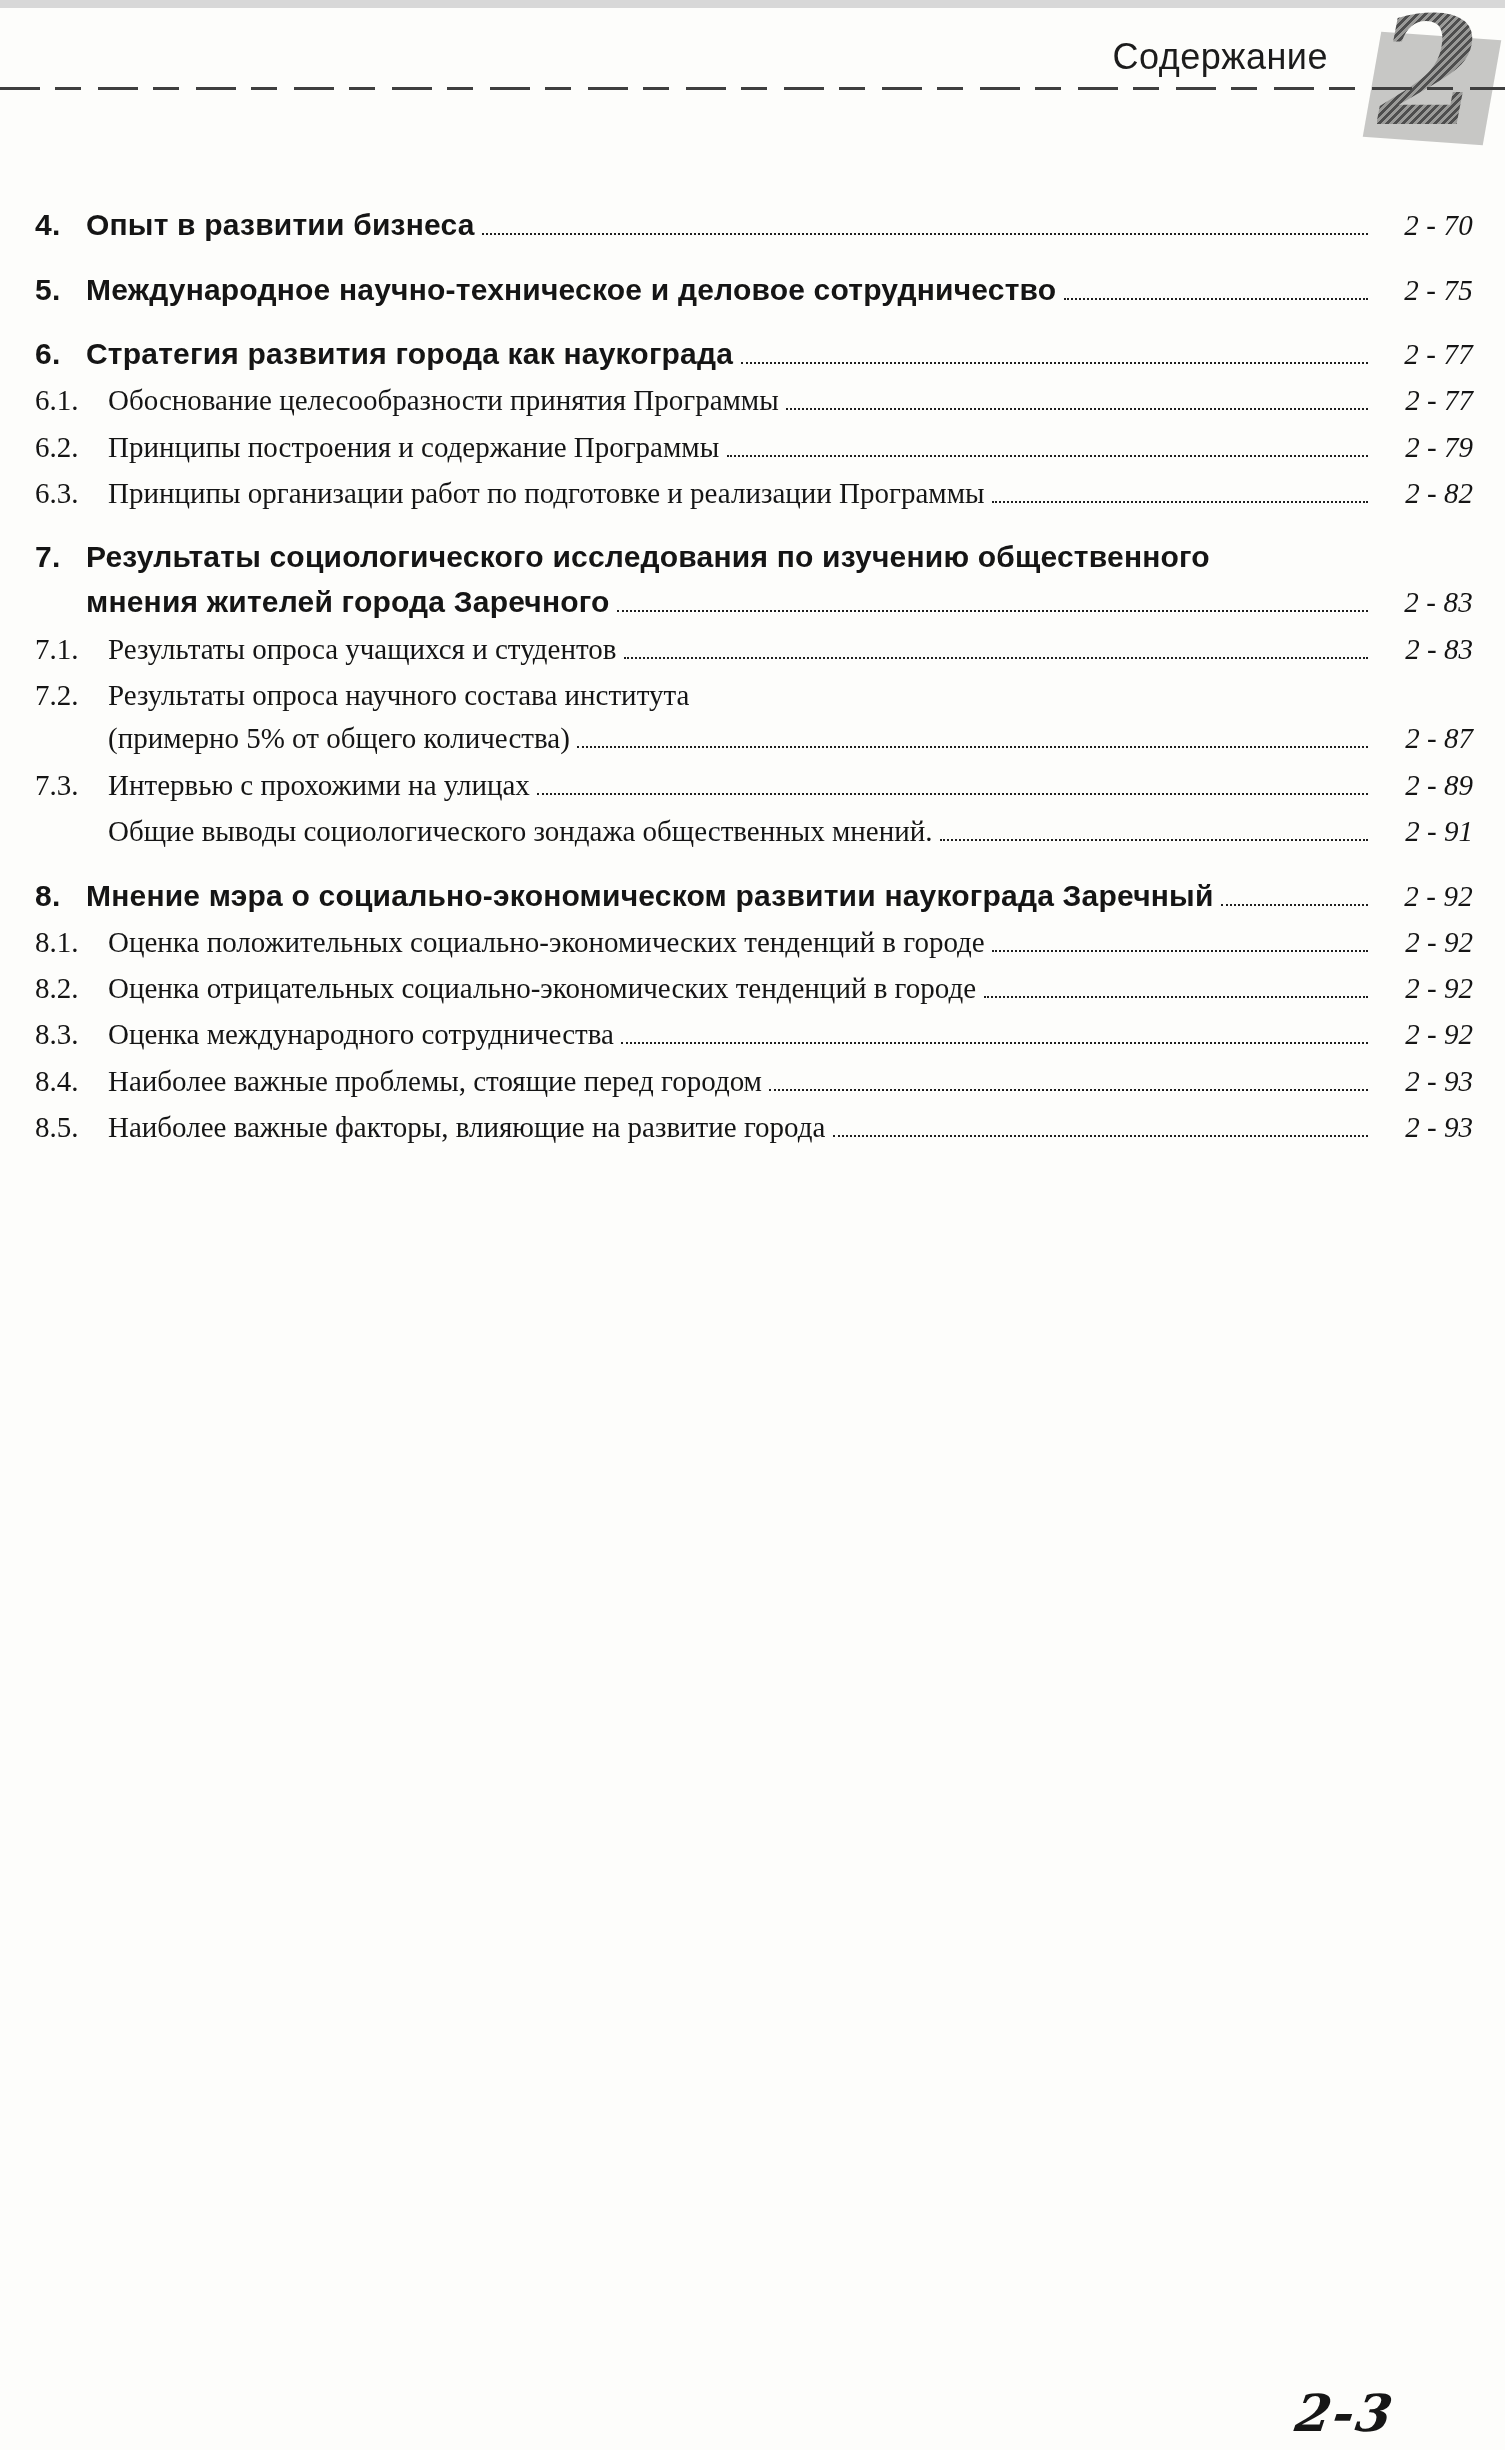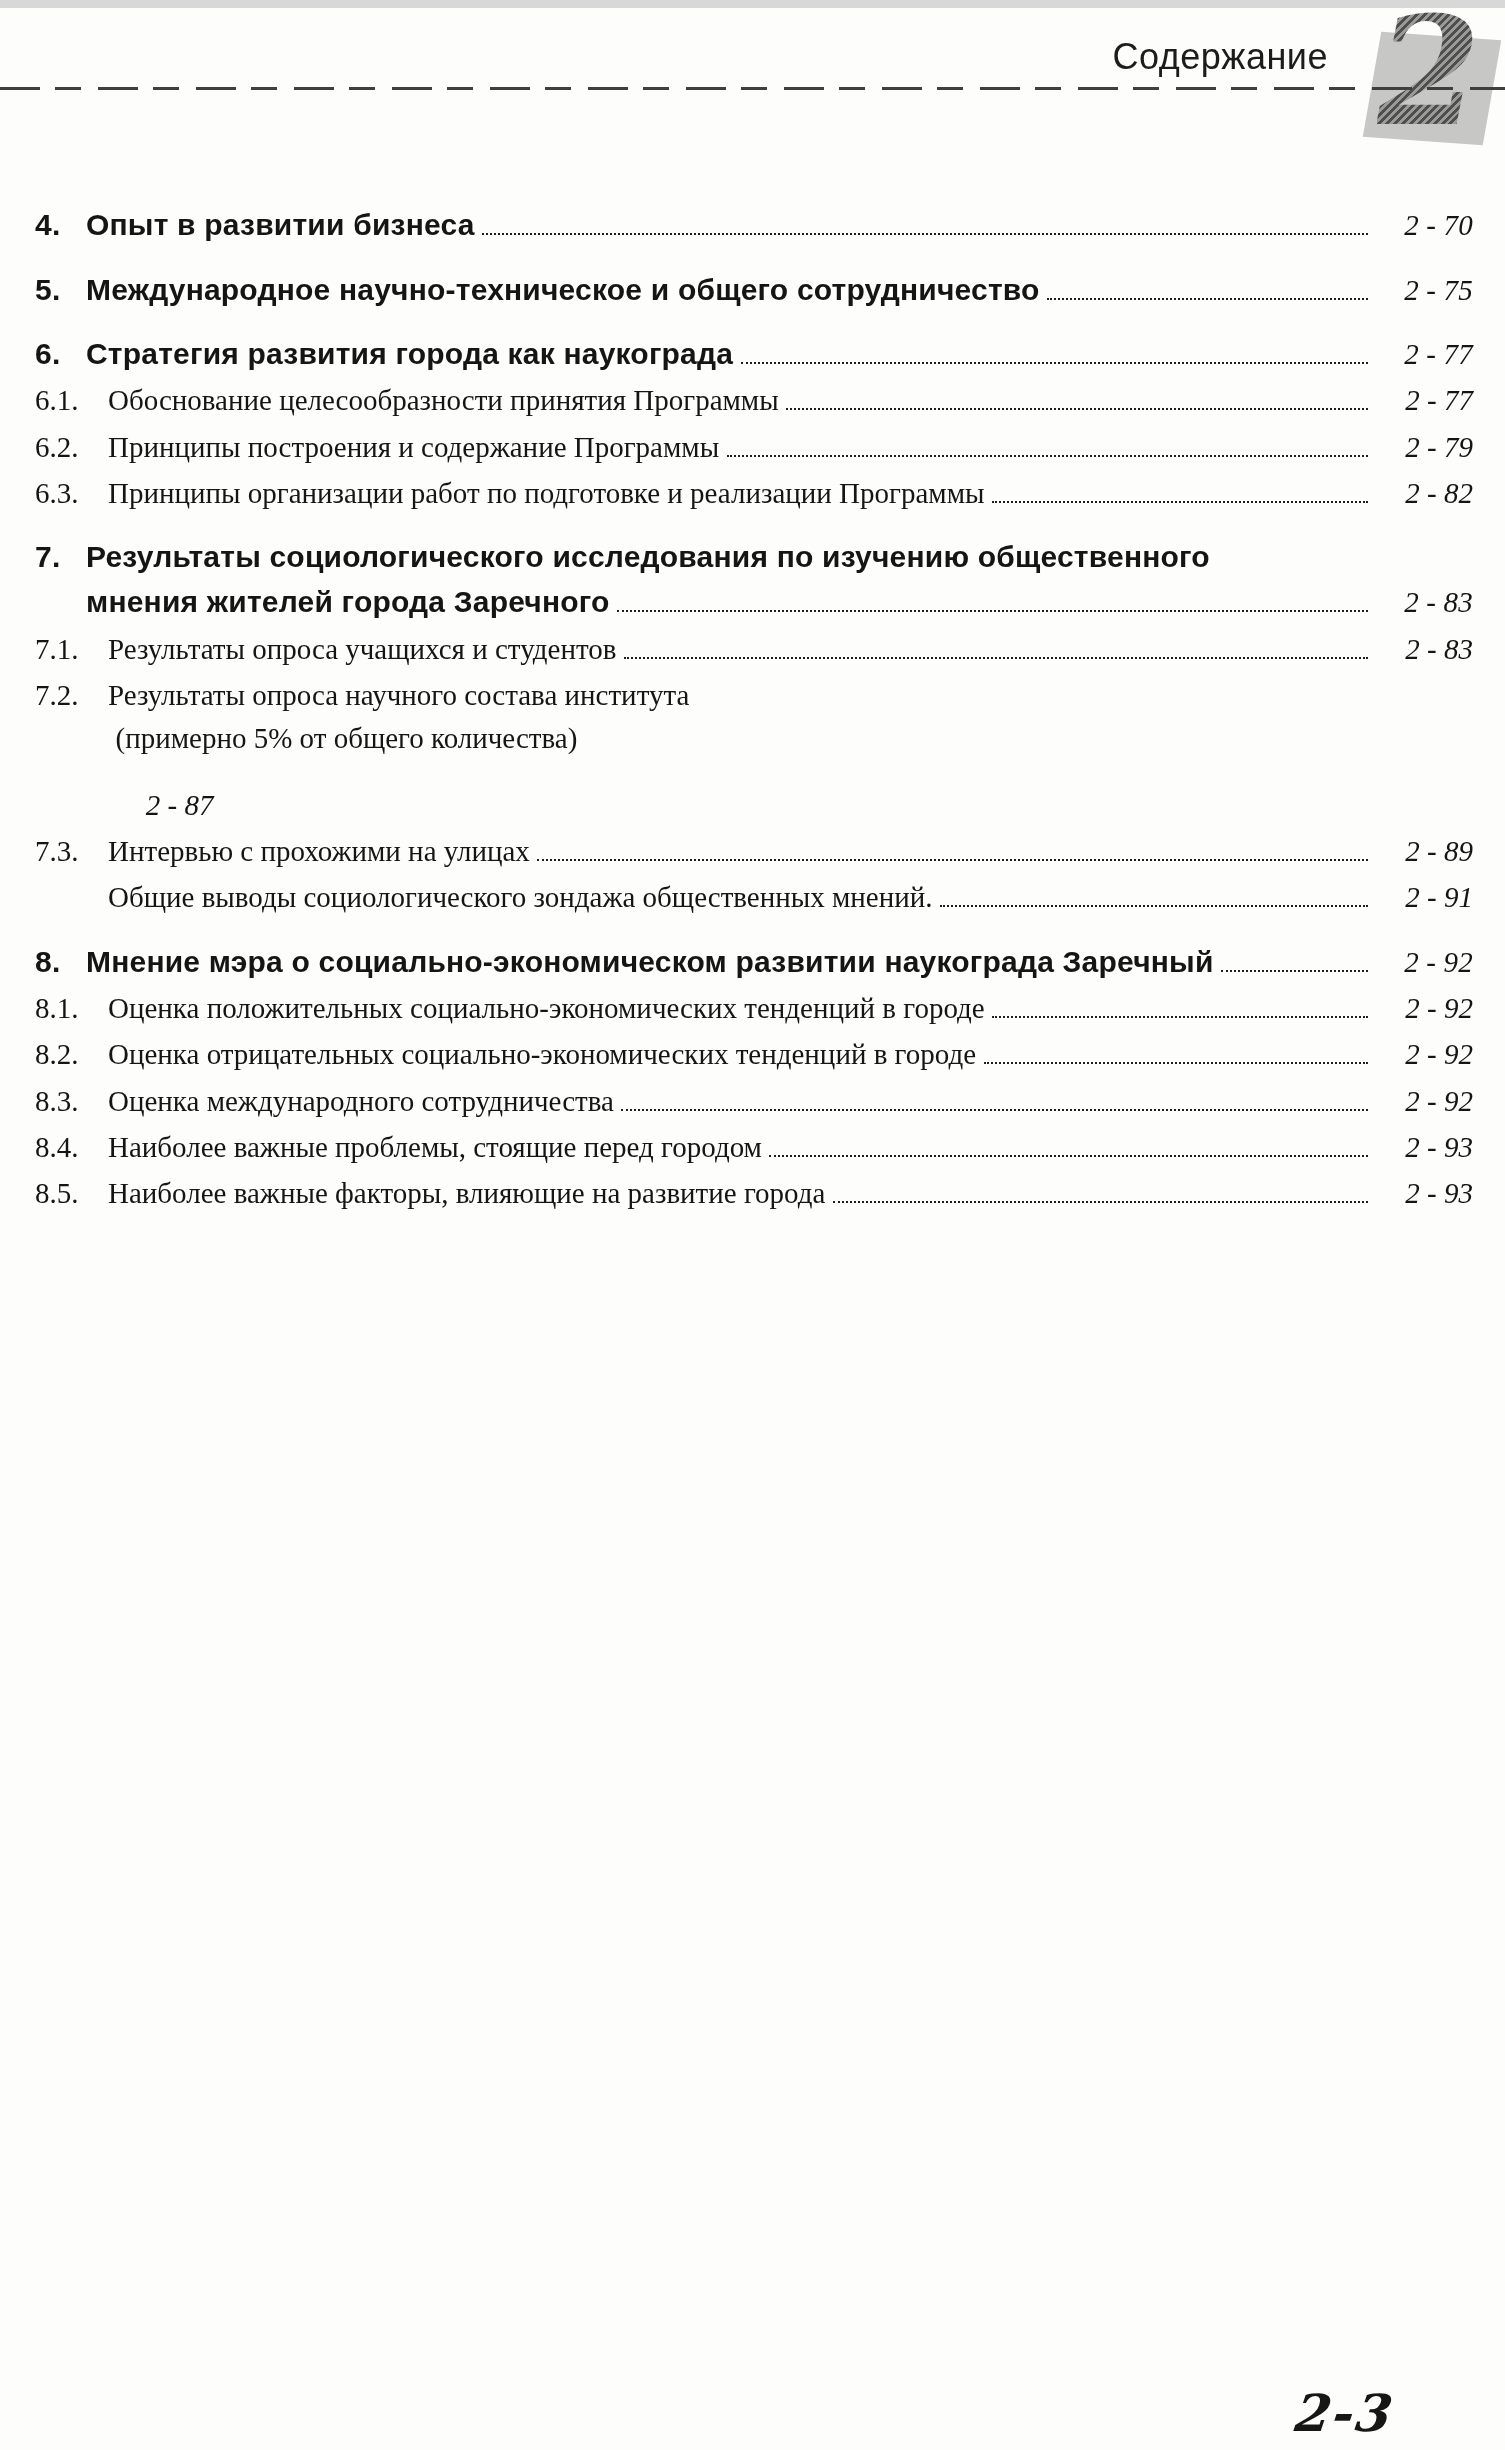--- a/index.html
+++ b/index.html
@@ -156,7 +156,7 @@
       <div class="entry main">
         <div class="line">
           <span class="num">5.</span>
-          <span class="txt">Международное научно-техническое и общего сотрудничество</span>
+          <span class="txt">Международное научно-техническое и деловое сотрудничество</span>
           <span class="leader"></span>
           <span class="pagenum">2 - 75</span>
         </div>

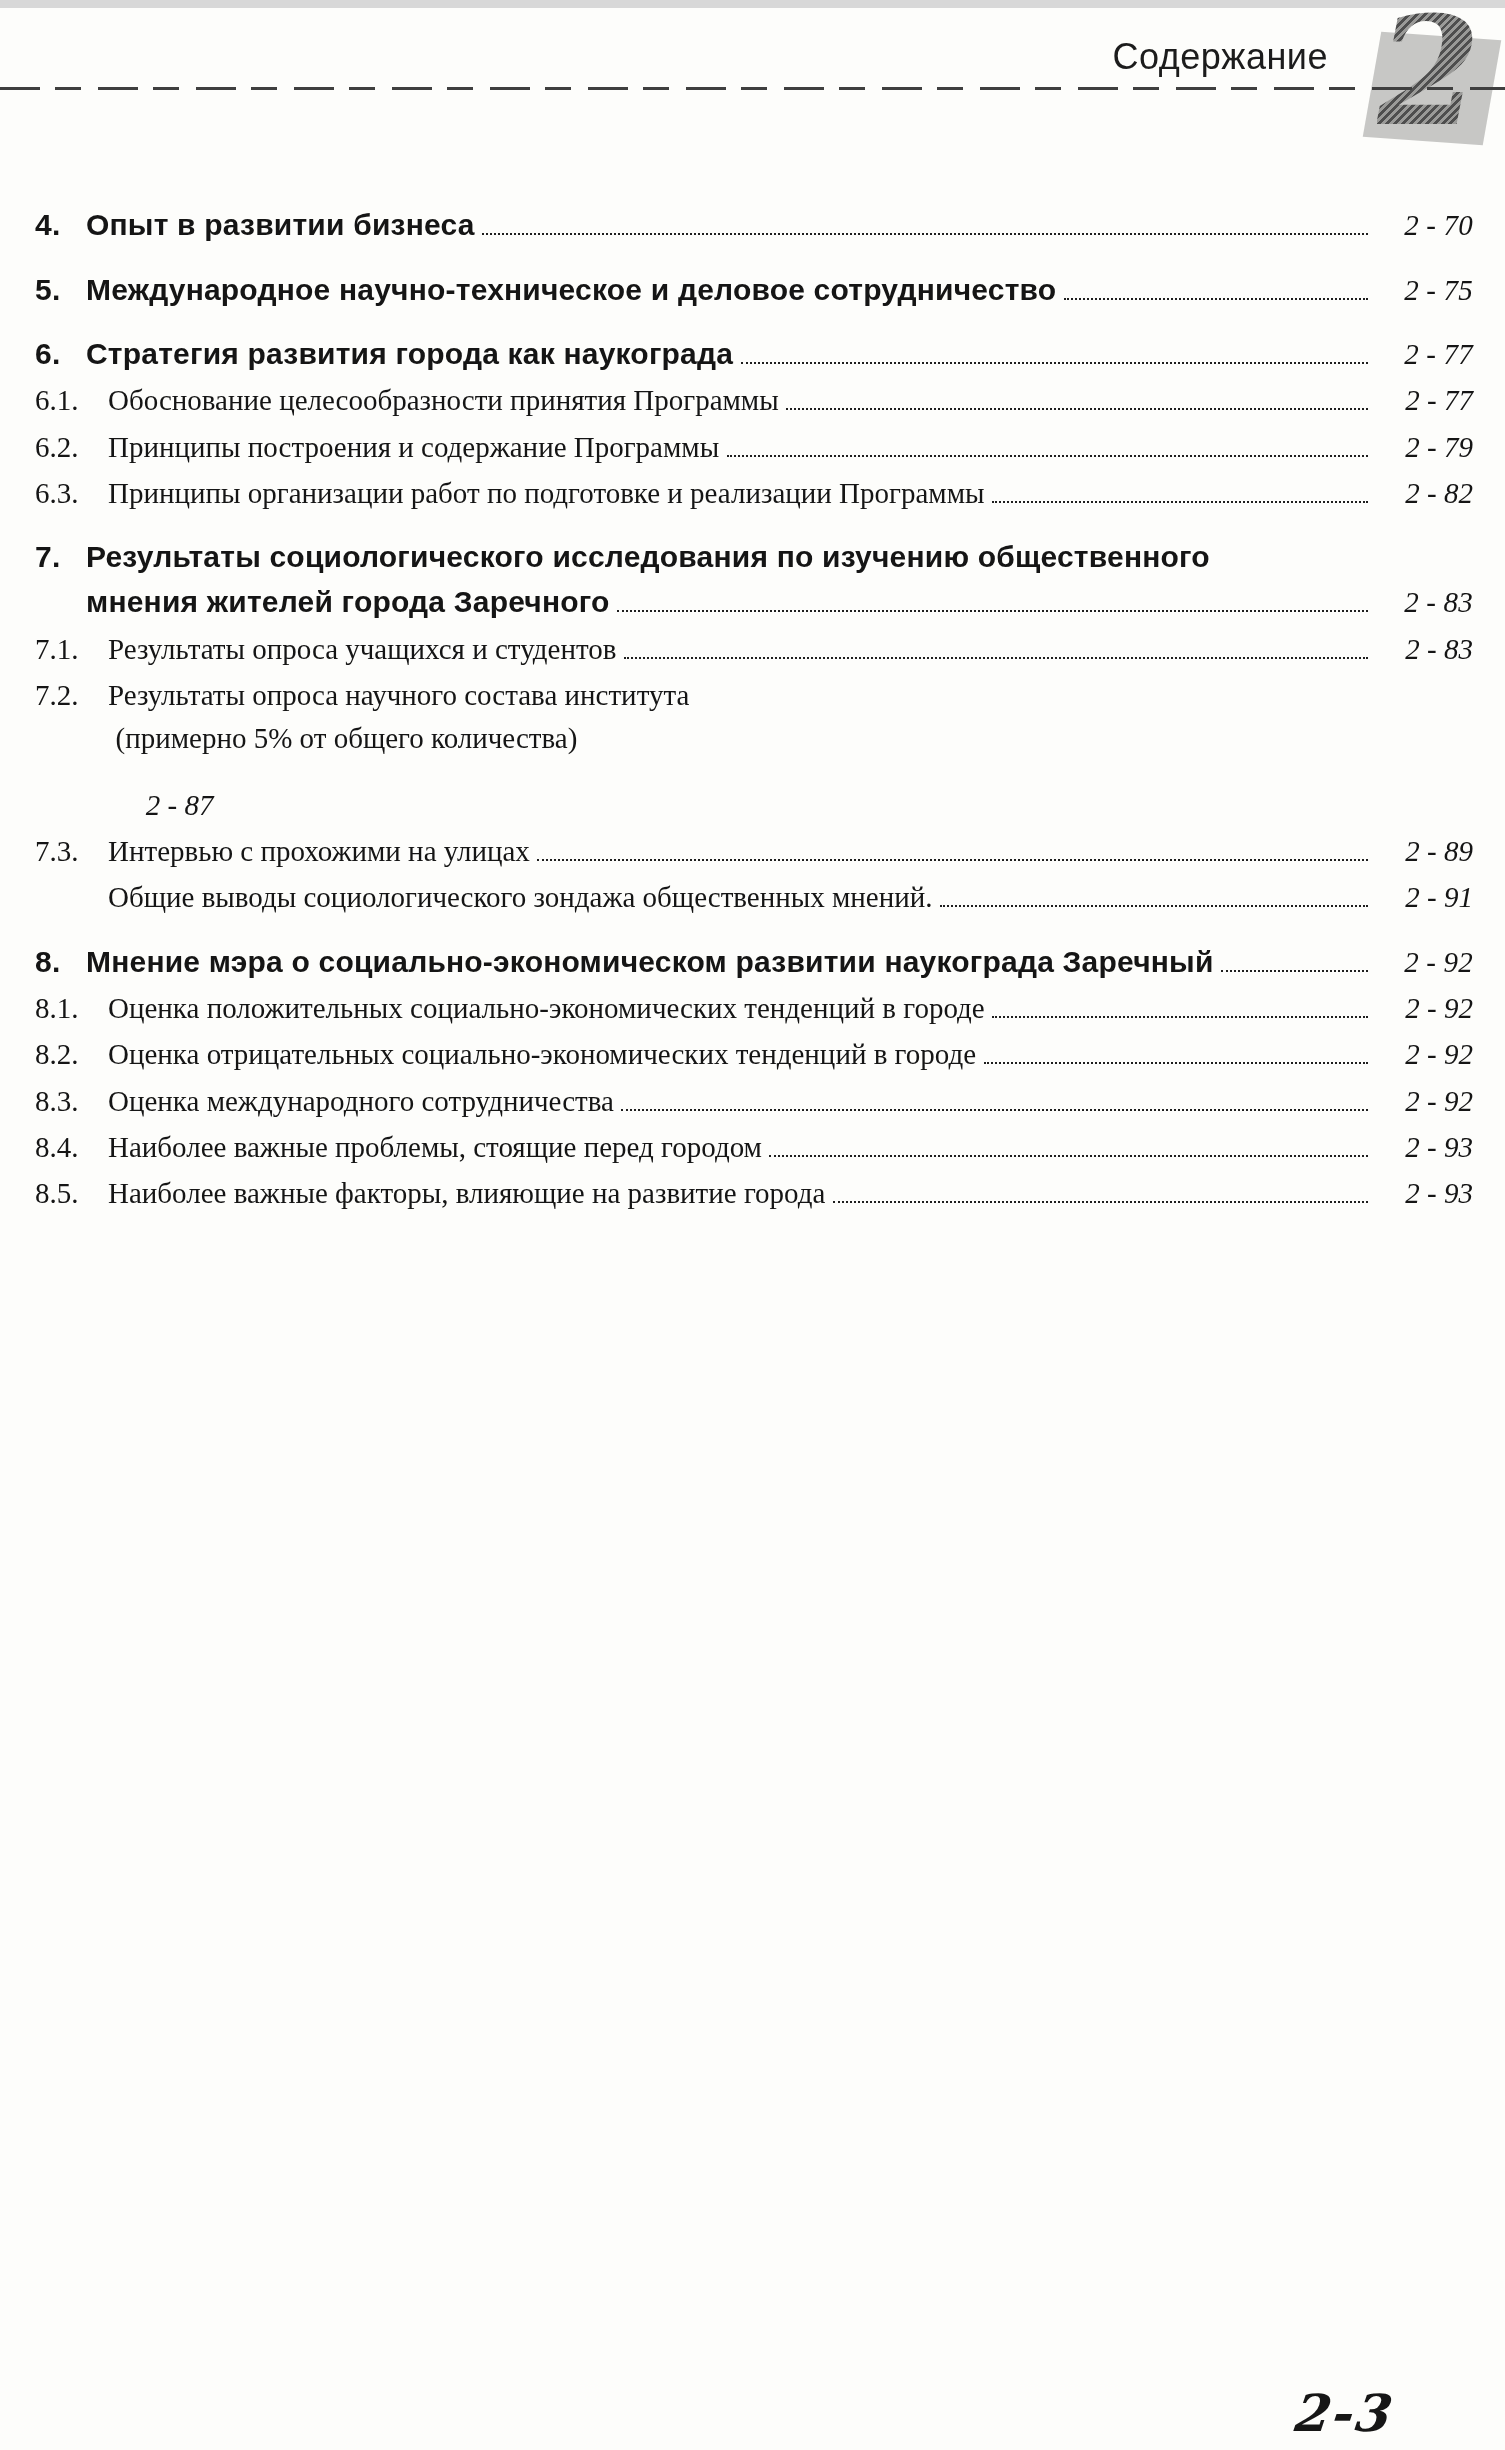--- a/index.html
+++ b/index.html
@@ -99,7 +99,7 @@
   .num:empty { min-width: 0; }
   .txt { flex: 0 1 auto; }
   .entry.main .line.cont { padding-left: 51px; }
-  .entry.sub  .line.cont { padding-left: 73px; flex-direction: column; }
+  .entry.sub  .line.cont { padding-left: 73px; }
   .leader {
     flex: 1 1 22.6px;
     height: 0;

